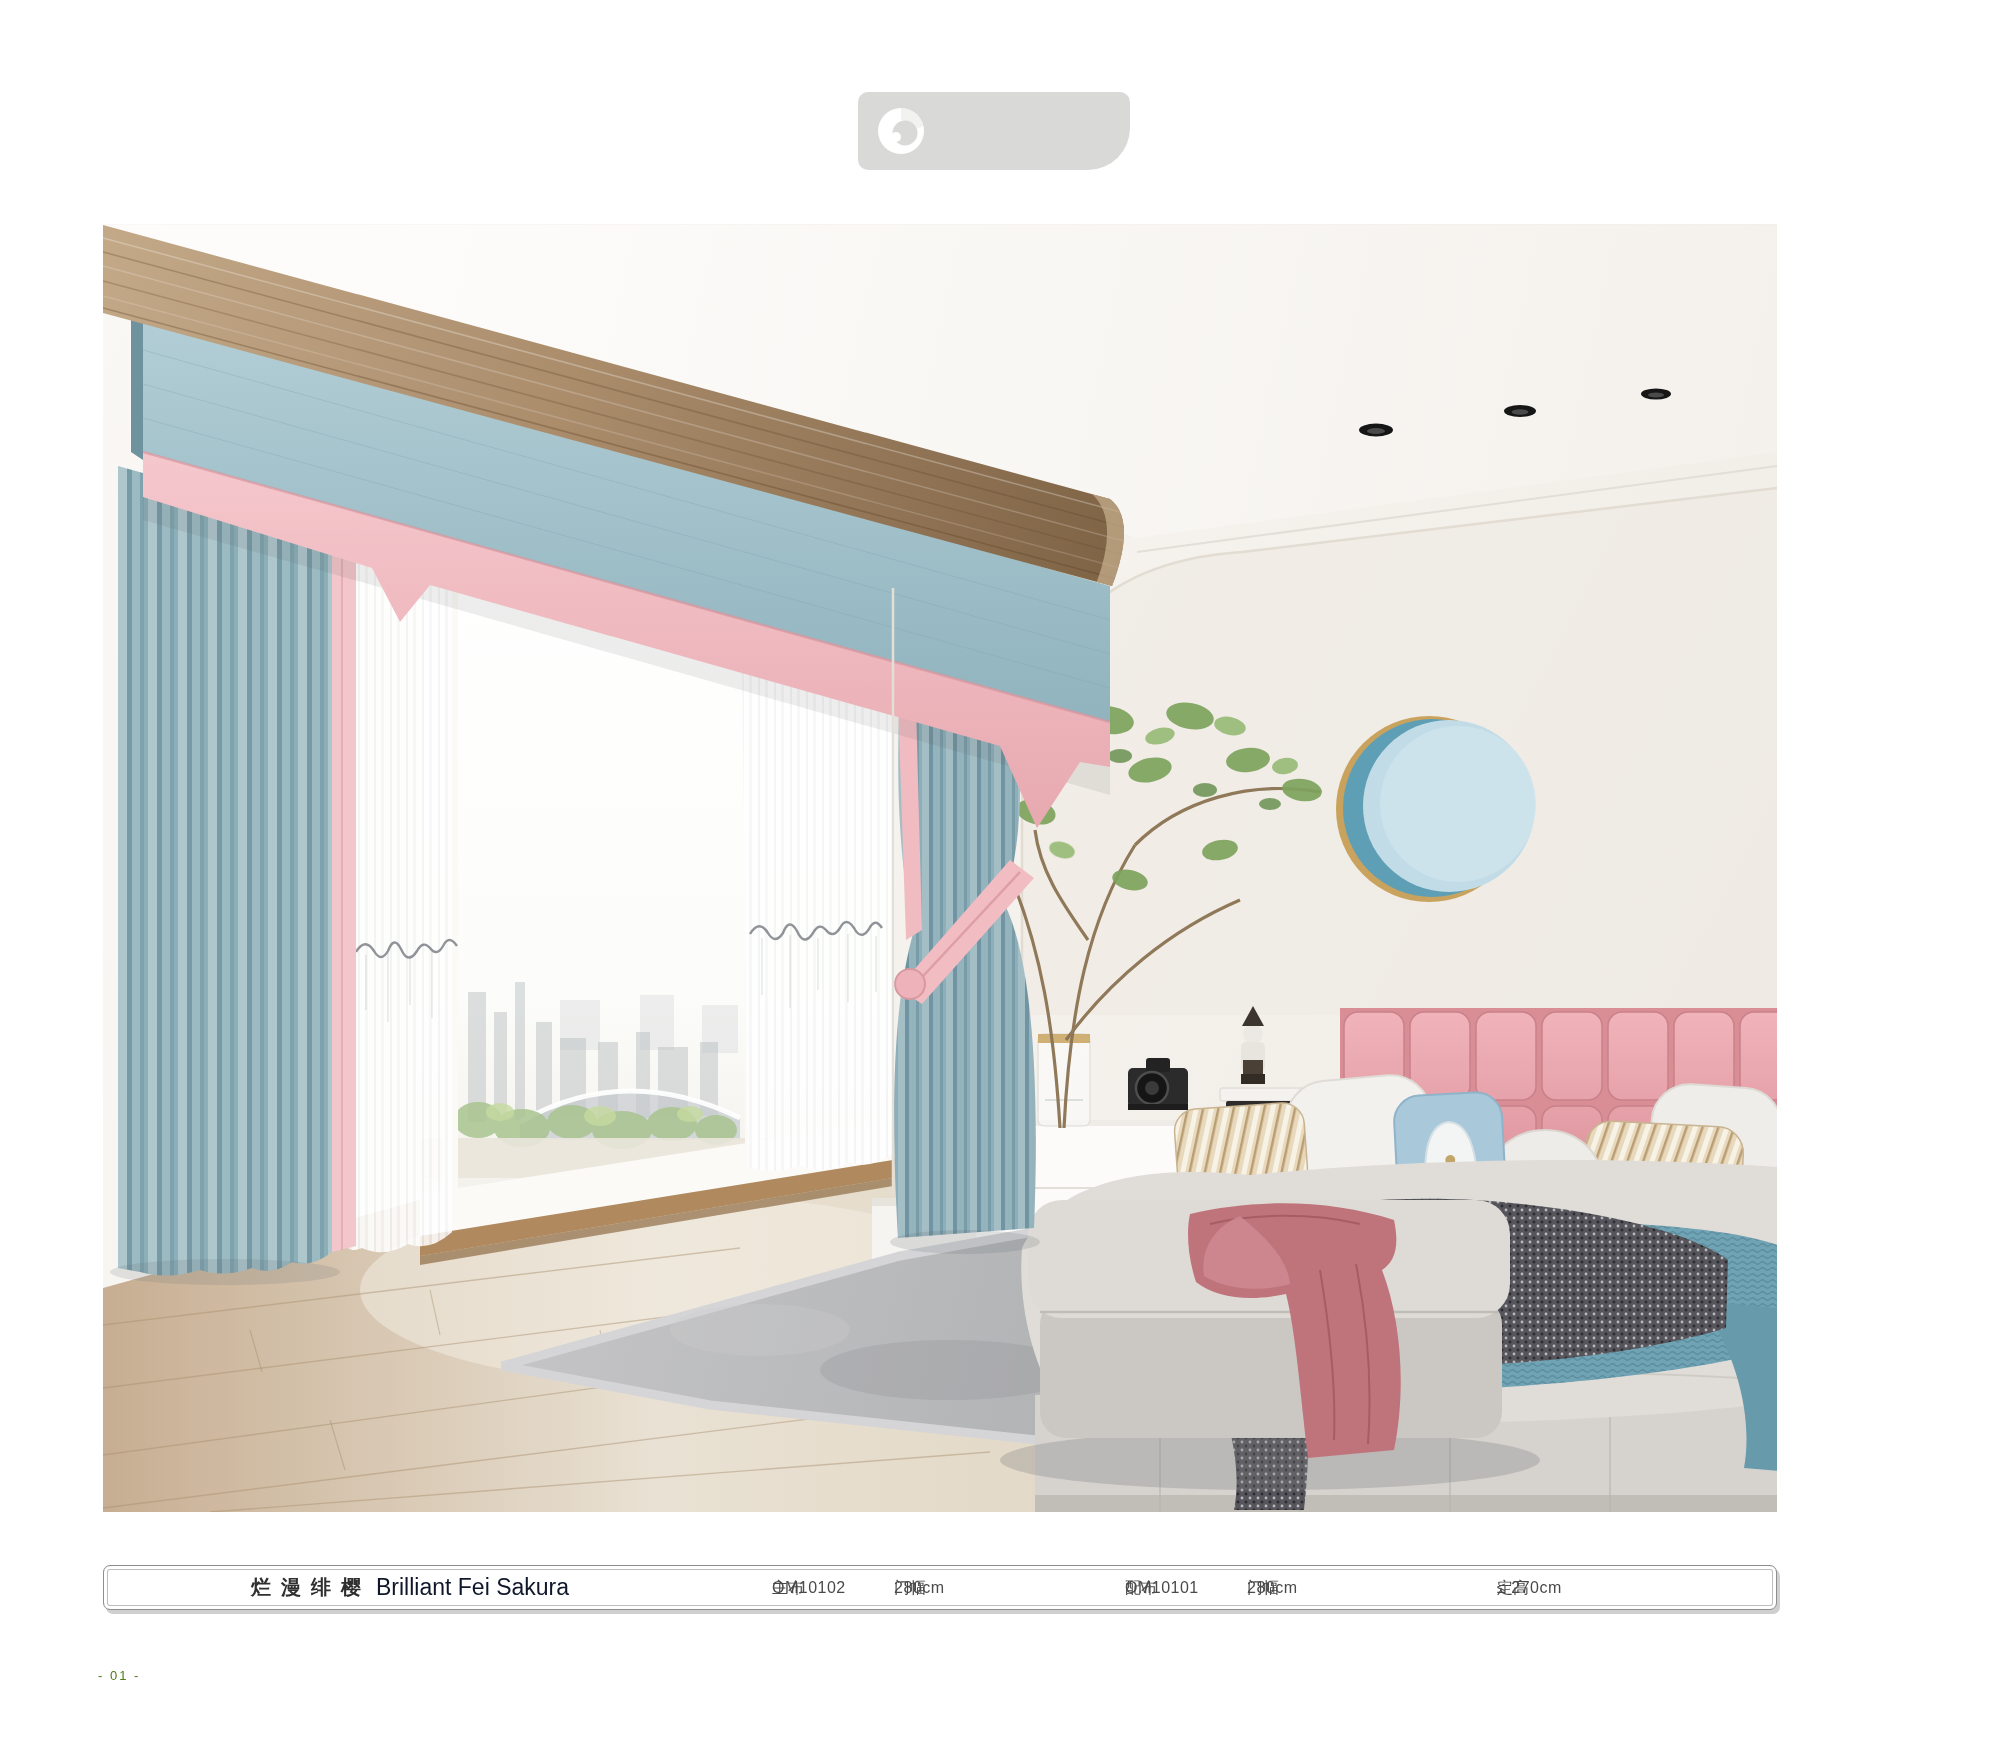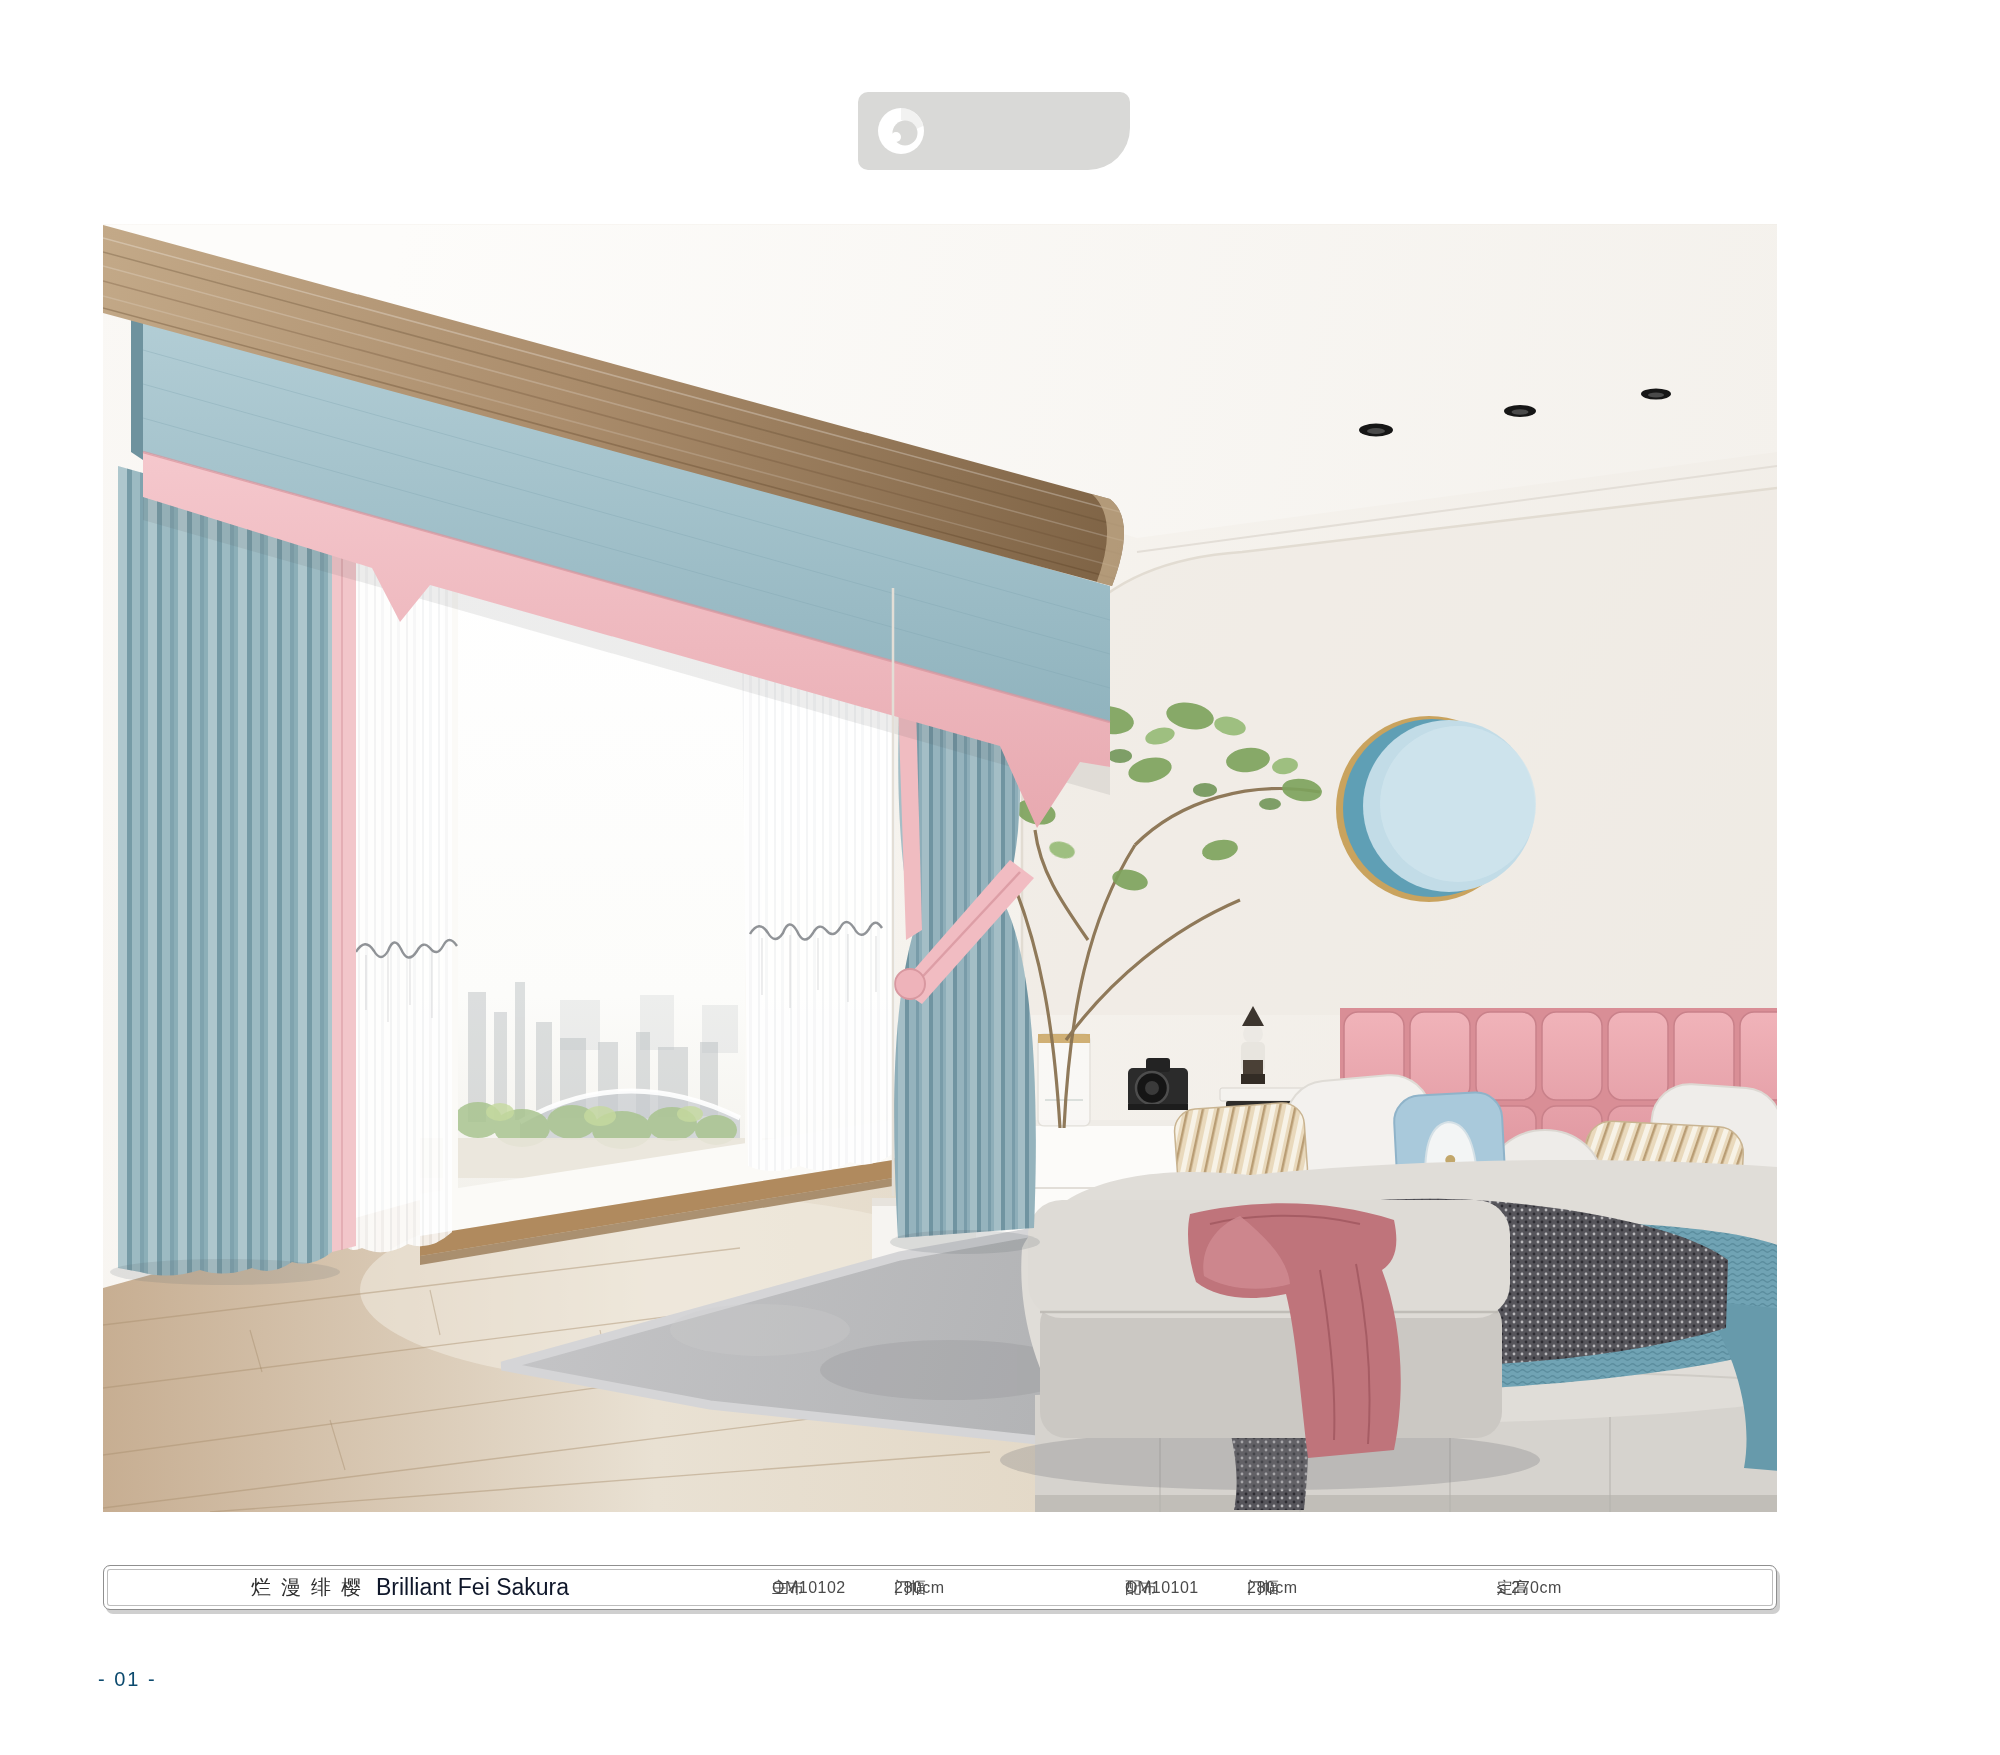--- a/index.html
+++ b/index.html
@@ -21,7 +21,7 @@
             border:1px solid #8f8f8f;border-radius:7px;
             box-shadow:inset 0 0 0 3px #ffffff, inset 0 0 0 4px #bdbdbd, 3px 4px 0 0 #cfcfcf;}
   .info-bar span{position:absolute;top:0;height:43px;line-height:43px;white-space:nowrap;}
-  .name-zh{left:147px;font-size:20px;letter-spacing:10px;color:#2f2f2f;font-weight:400;}
+  .name-zh{left:147px;font-size:20px;letter-spacing:10px;color:#2f2f2f;font-weight:700;}
   .name-en{left:272px;font-size:23px;color:#0f172a;}
   .spec{position:absolute;top:0;height:43px;line-height:43px;white-space:nowrap;font-size:16px;color:#4a4a4a;}
   .spec .v{letter-spacing:.5px;}

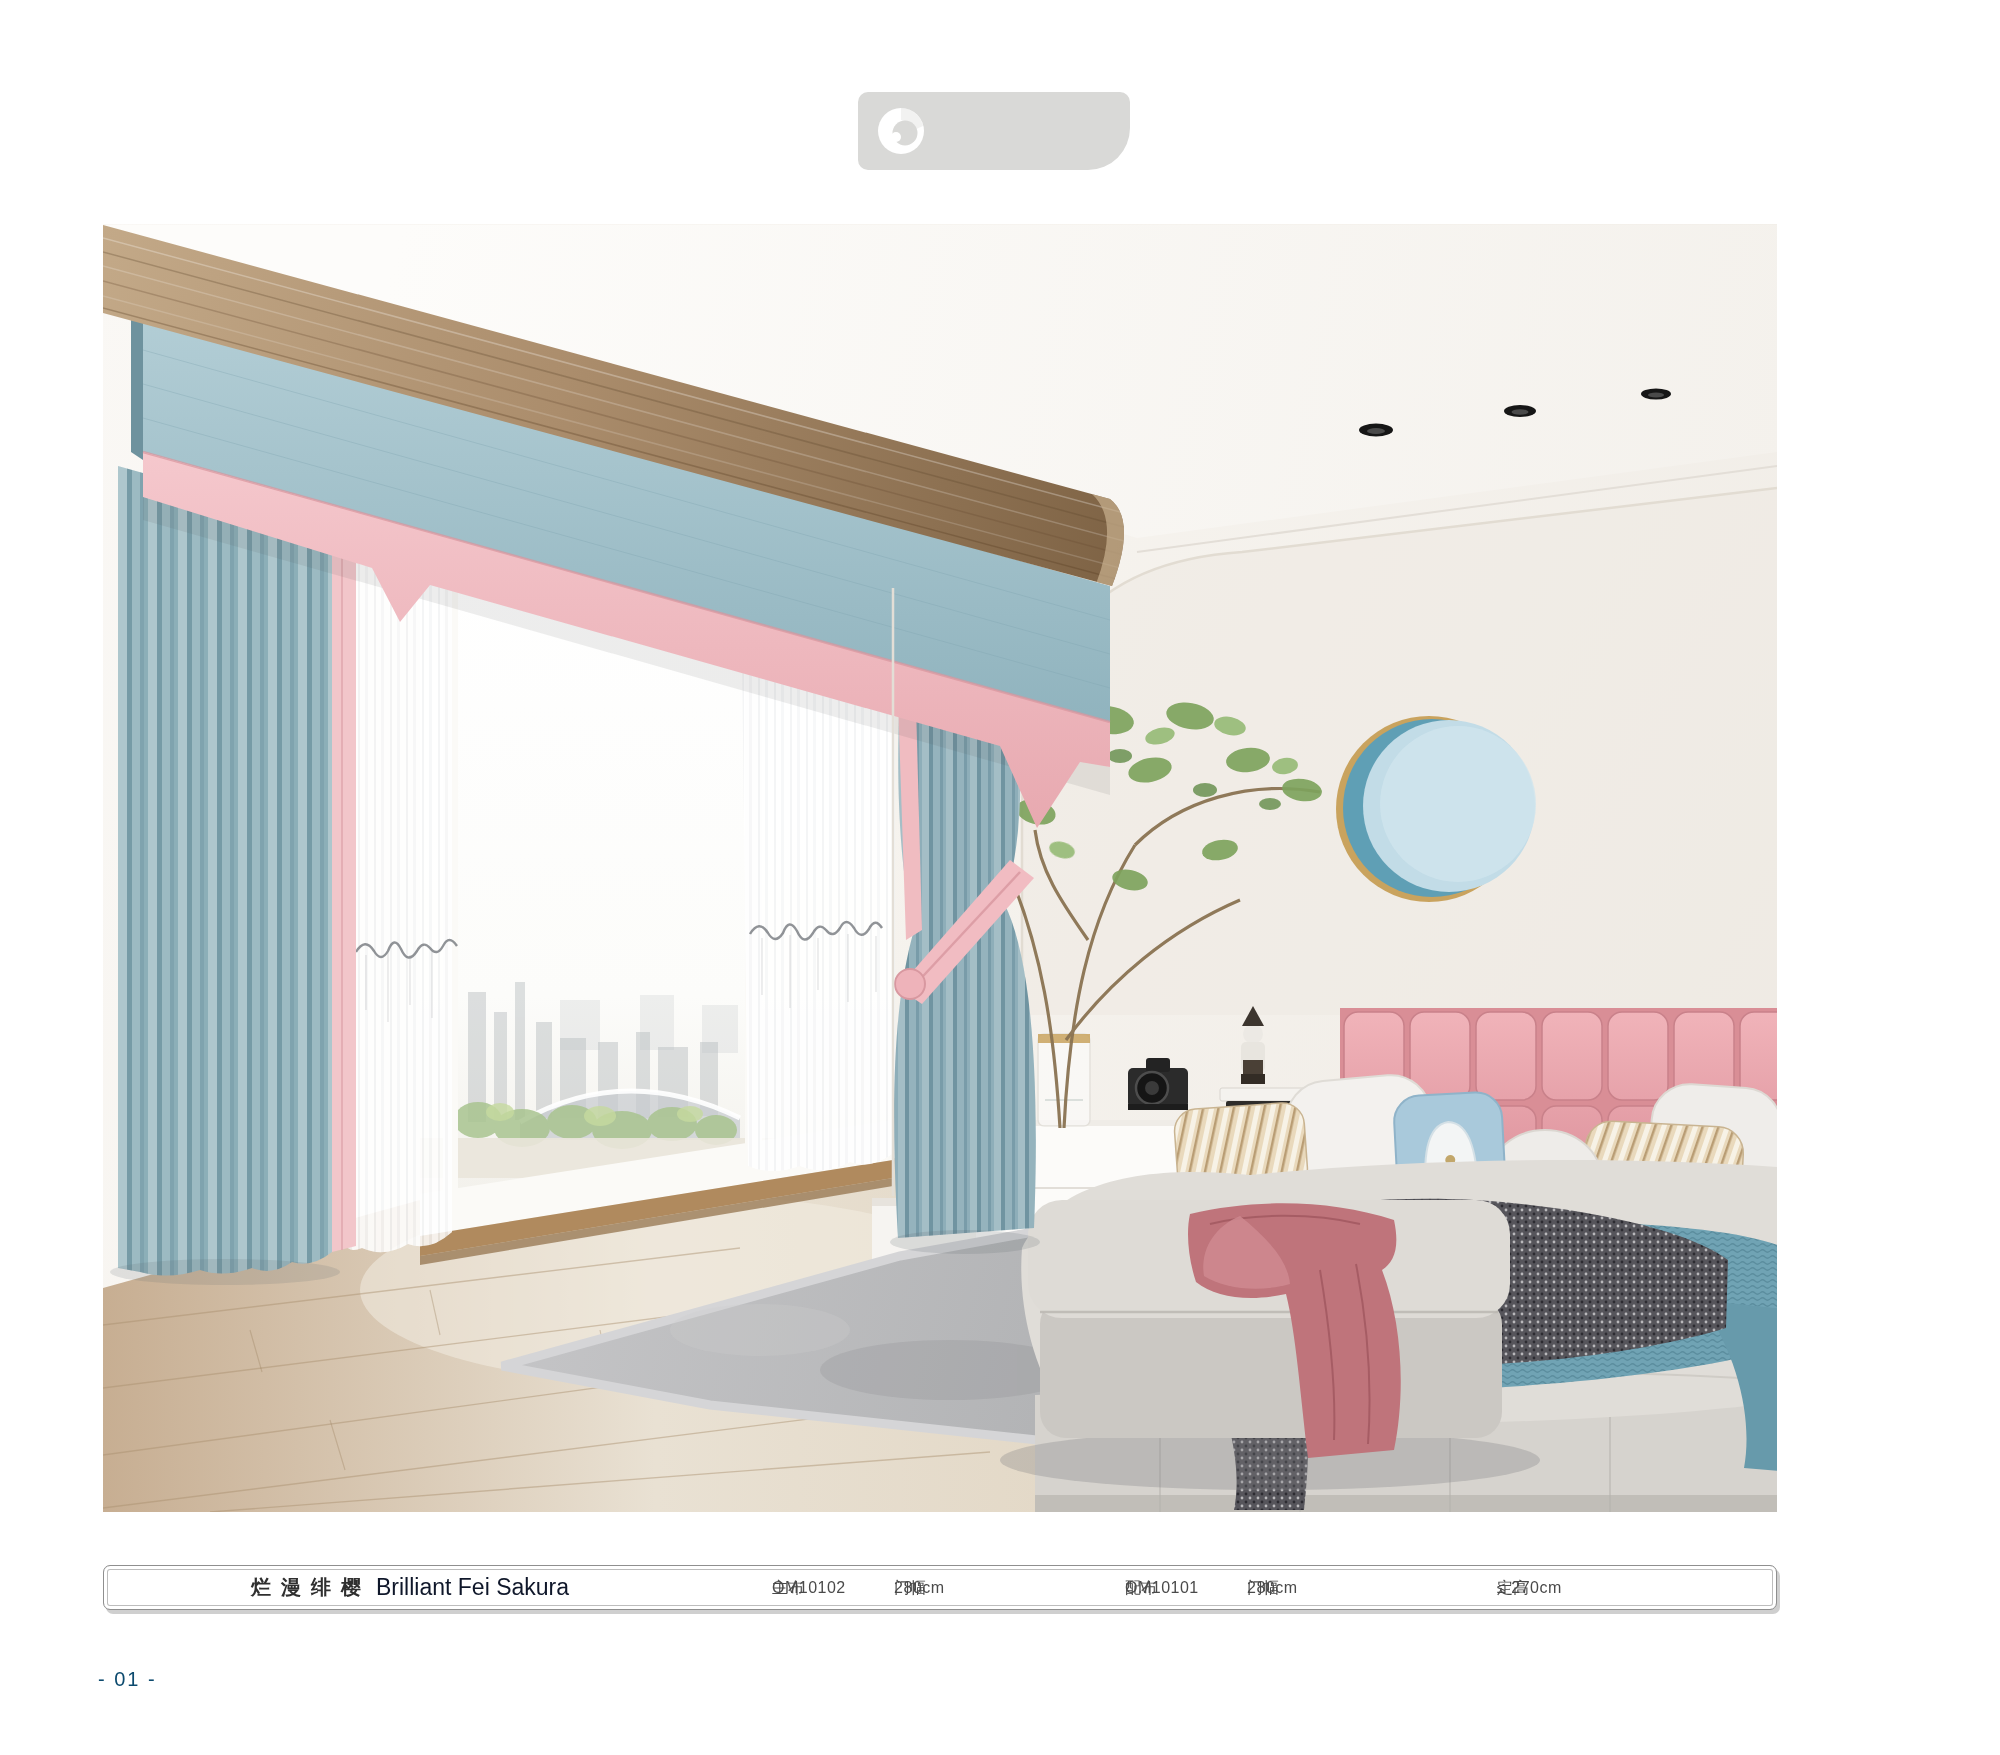--- a/index.html
+++ b/index.html
@@ -27,7 +27,7 @@
   .spec .v{letter-spacing:.5px;}
   .spec.s0{left:668px;} .spec.s1{left:790px;} .spec.s2{left:1021px;} .spec.s3{left:1143px;} .spec.s4{left:1393px;}
   
-  .page-num{position:absolute;left:98px;top:1668px;font-size:20px;color:#0c4a6e;letter-spacing:2px;}
+  .page-num{position:absolute;left:98px;top:1668px;font-size:13px;color:#4d7c0f;letter-spacing:2px;}
 </style>
 </head>
 <body>

